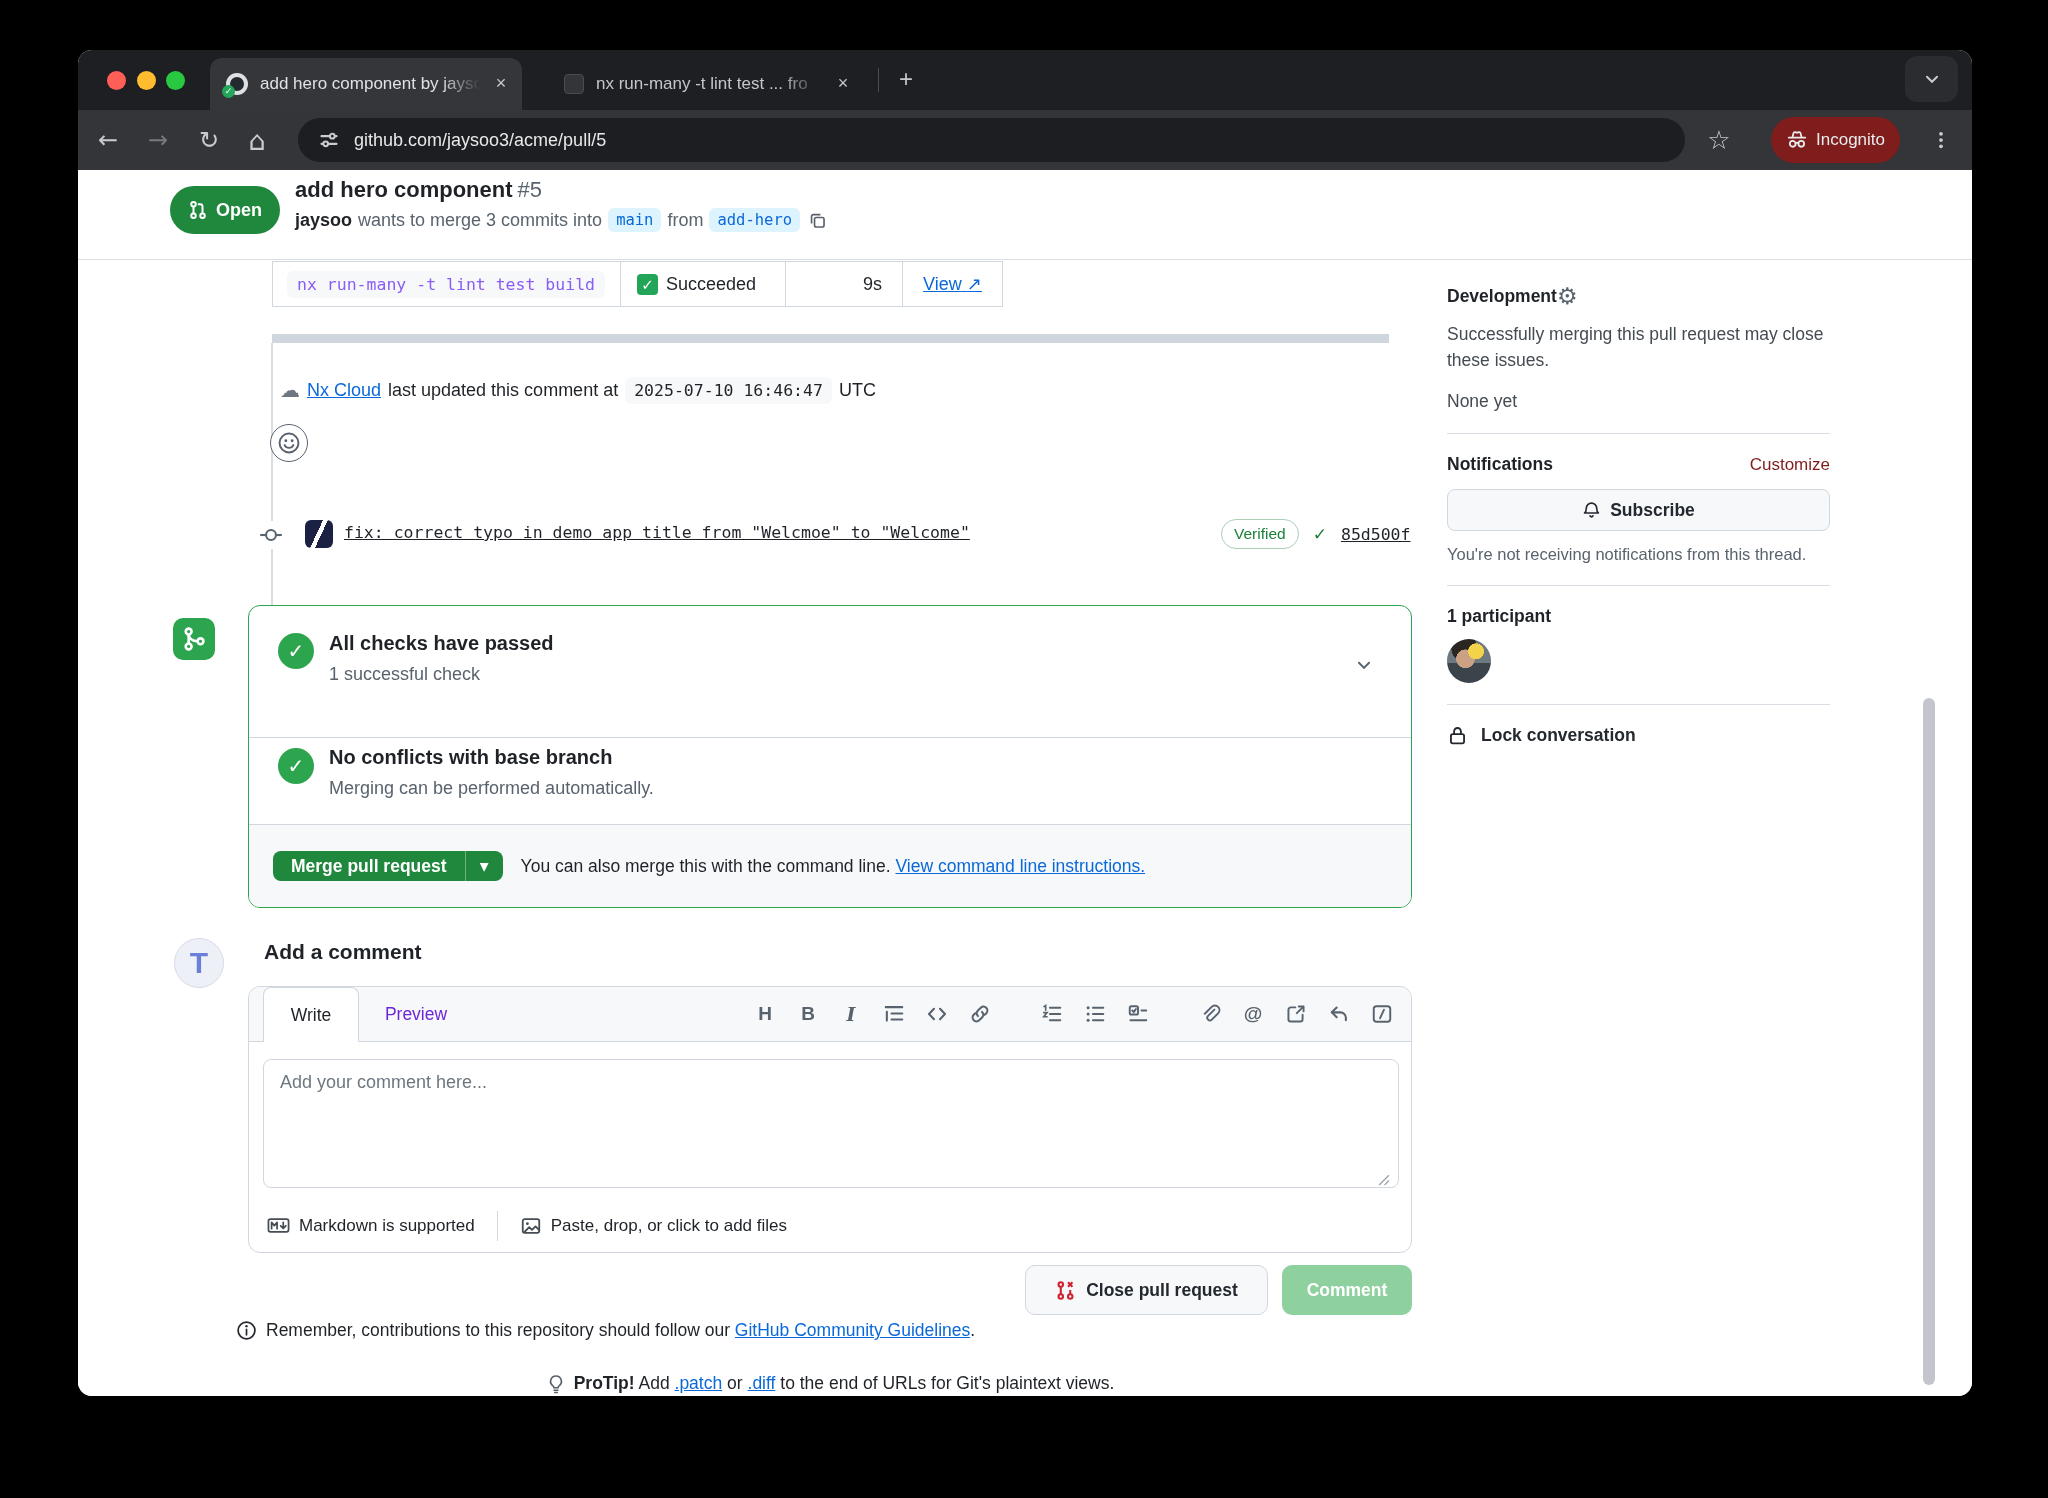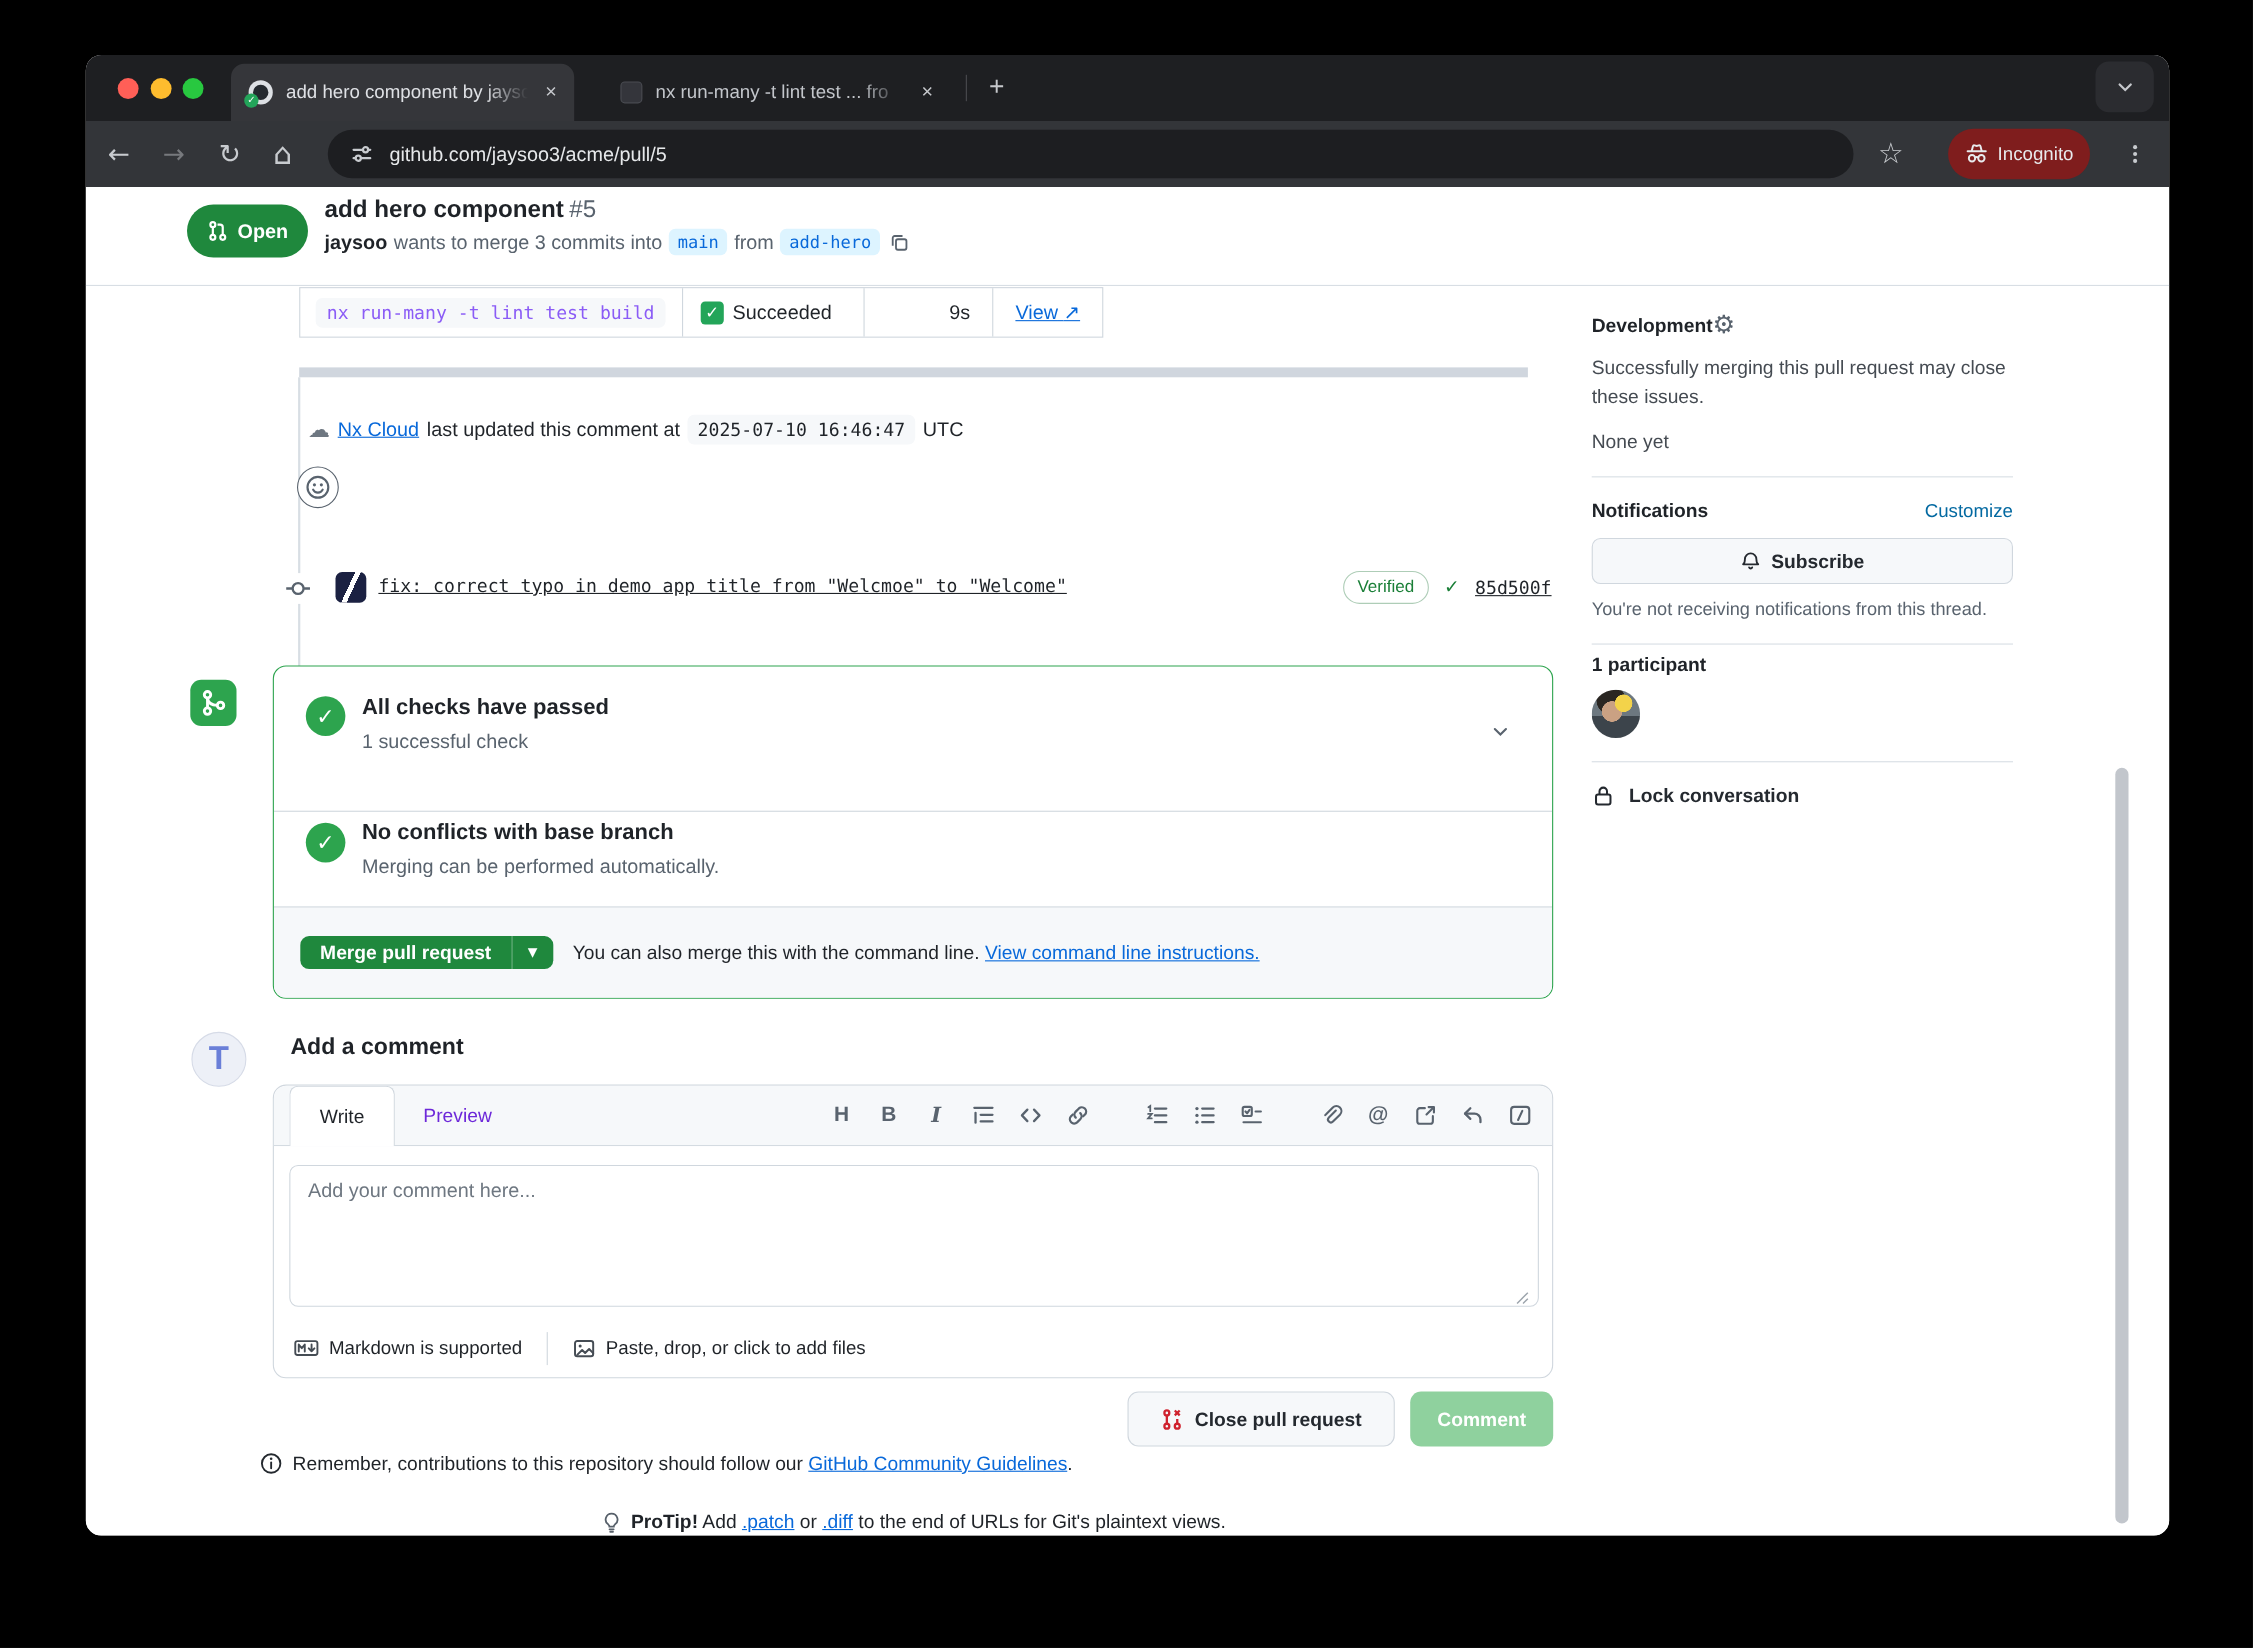--- a/index.html
+++ b/index.html
@@ -149,7 +149,7 @@
   .sb-div{height:1px;background:#d8dee4;margin-top:21px;}
   .sb-row2{display:flex;align-items:center;justify-content:space-between;margin-top:20px;}
   .sb-bold{font-weight:700;}
-  .sb-customize{color:#0369a1;font-size:17px;}
+  .sb-customize{color:#7f1d1d;font-size:17px;}
   .subscribe-btn{margin-top:14px;height:40px;border:1px solid #d0d7de;background:#f6f8fa;border-radius:8px;
       display:flex;align-items:center;justify-content:center;gap:9px;font-weight:600;color:#24292f;}
   .sb-note{margin-top:14px;font-size:16.5px;color:#59636e;}

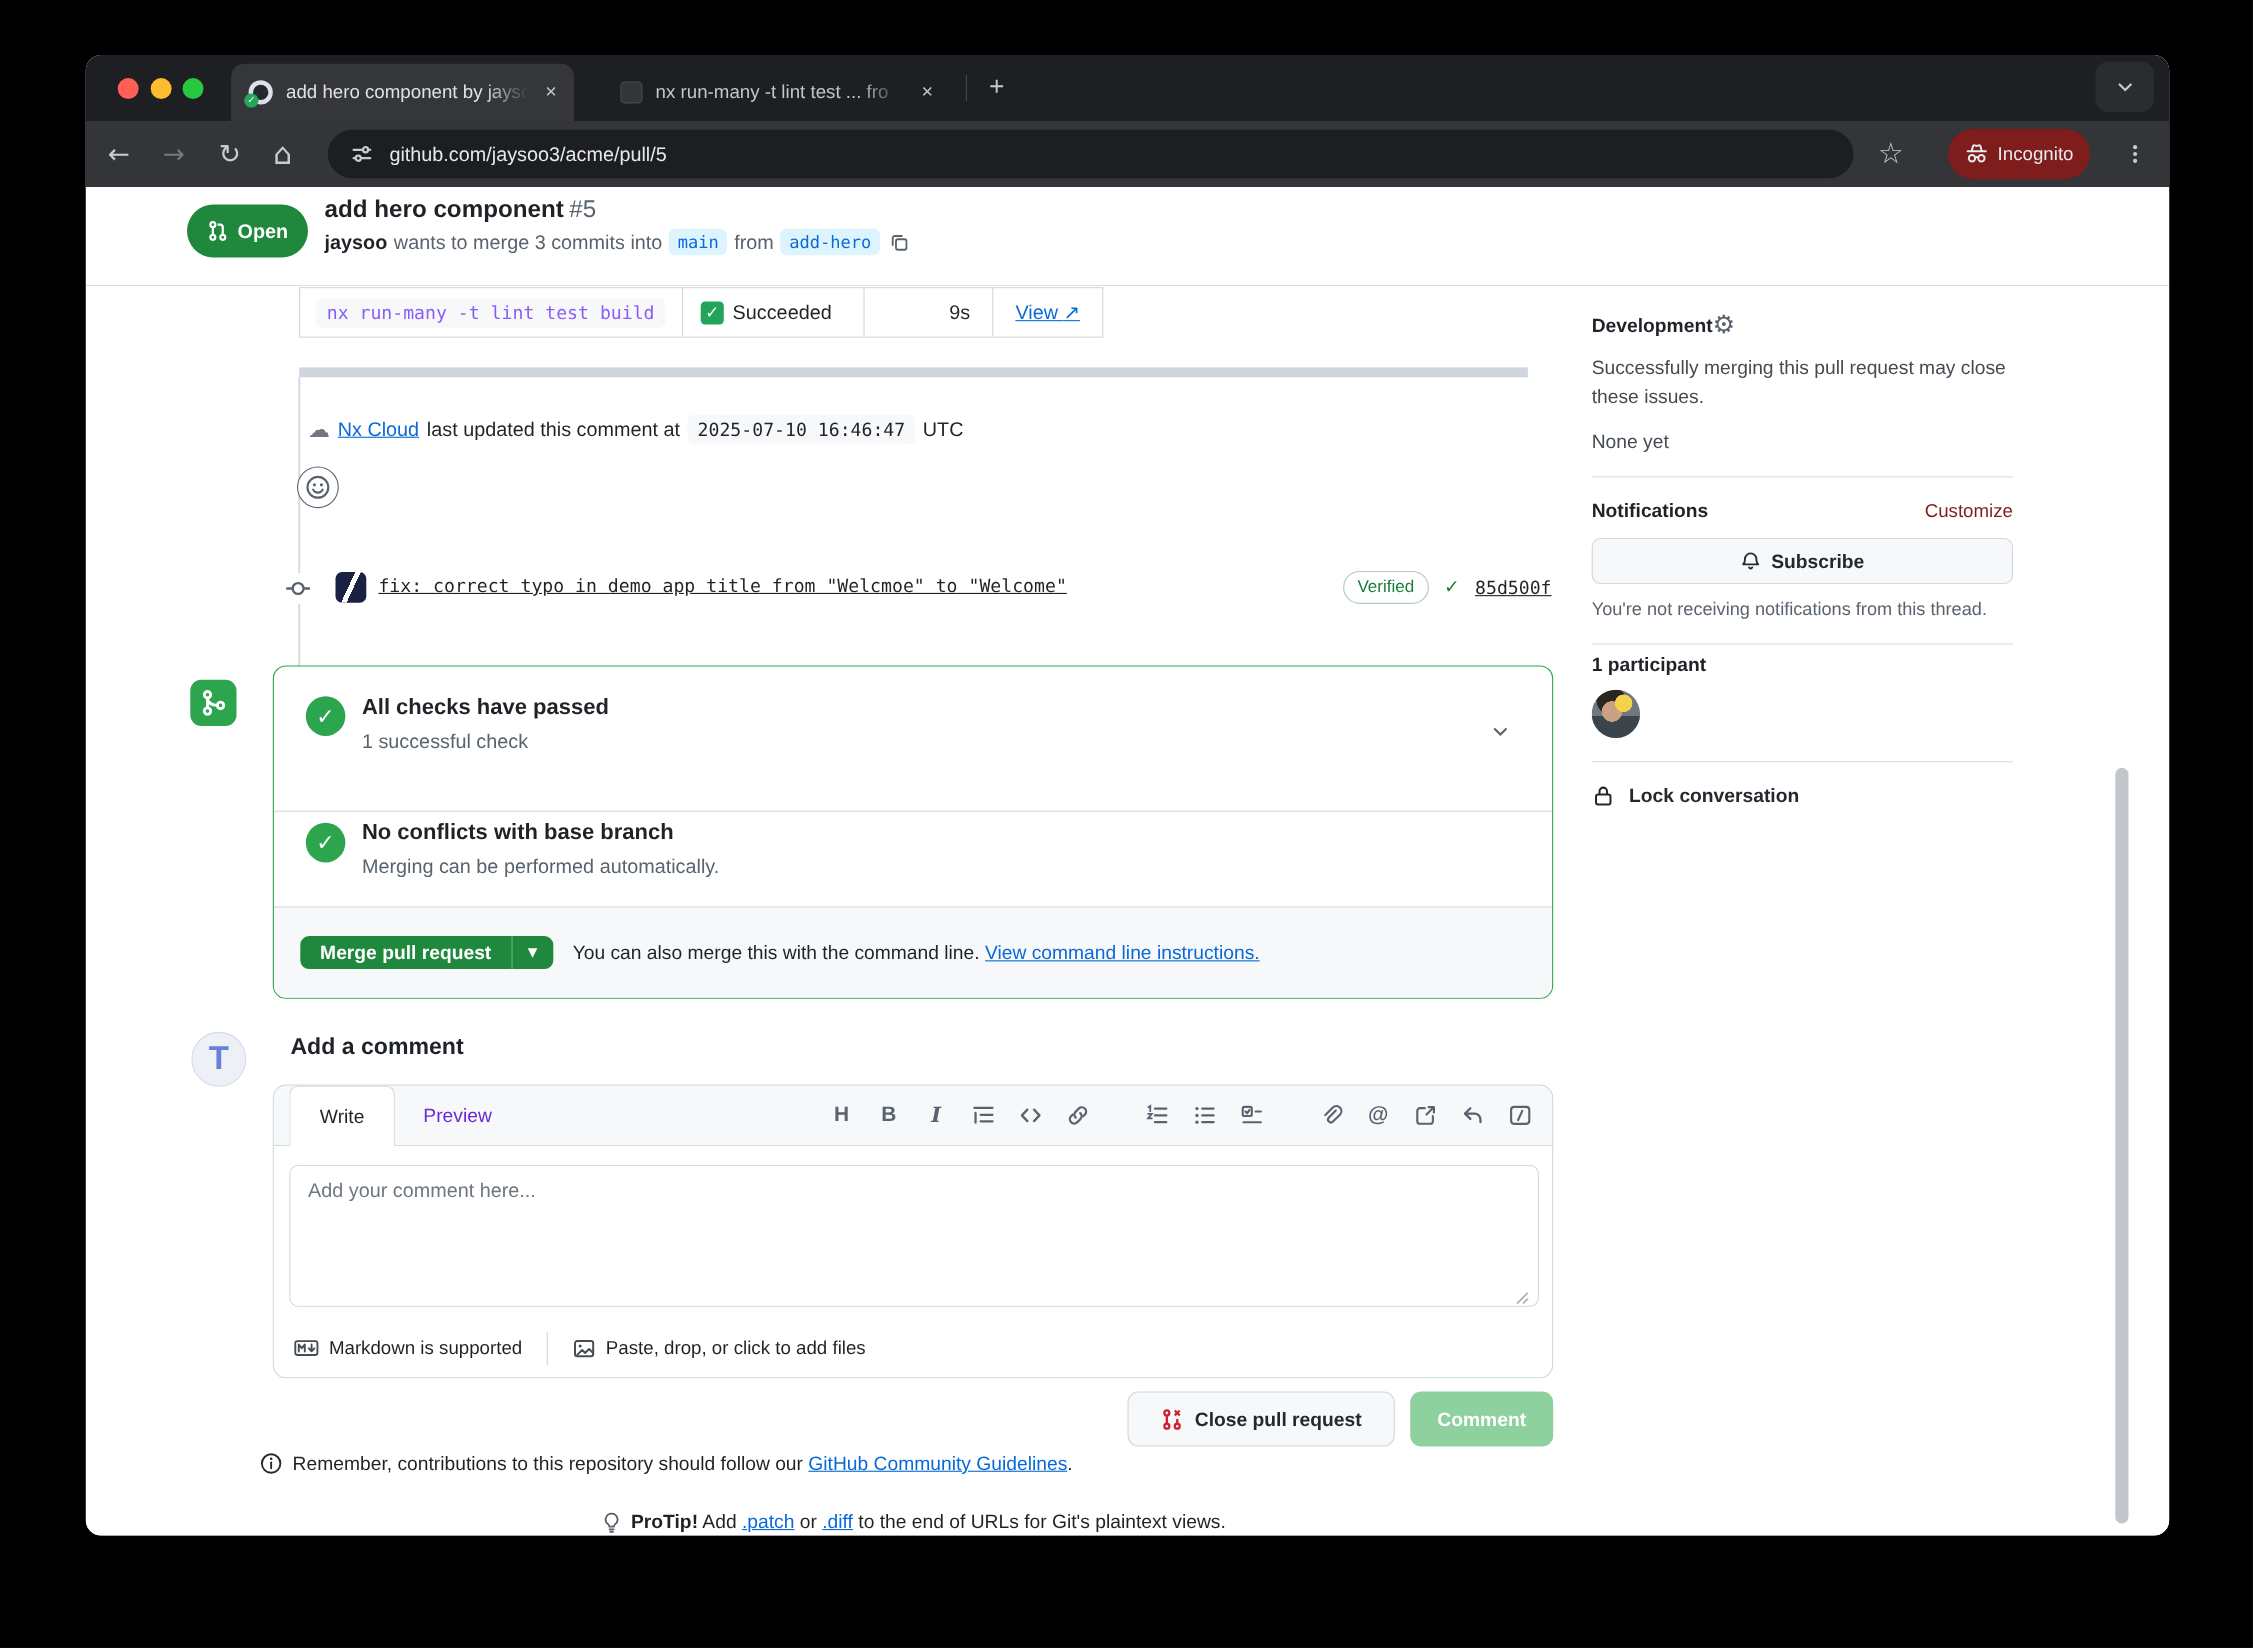--- a/index.html
+++ b/index.html
@@ -548,7 +548,7 @@
       <div class="sb-note">You're not receiving notifications from this thread.</div>
       <div class="sb-div"></div>
 
-      <div class="sb-bold" style="margin-top:8px;">1 participant</div>
+      <div class="sb-bold" style="margin-top:20px;">1 participant</div>
       <div class="participant-avatar"></div>
       <div class="sb-div"></div>
 

